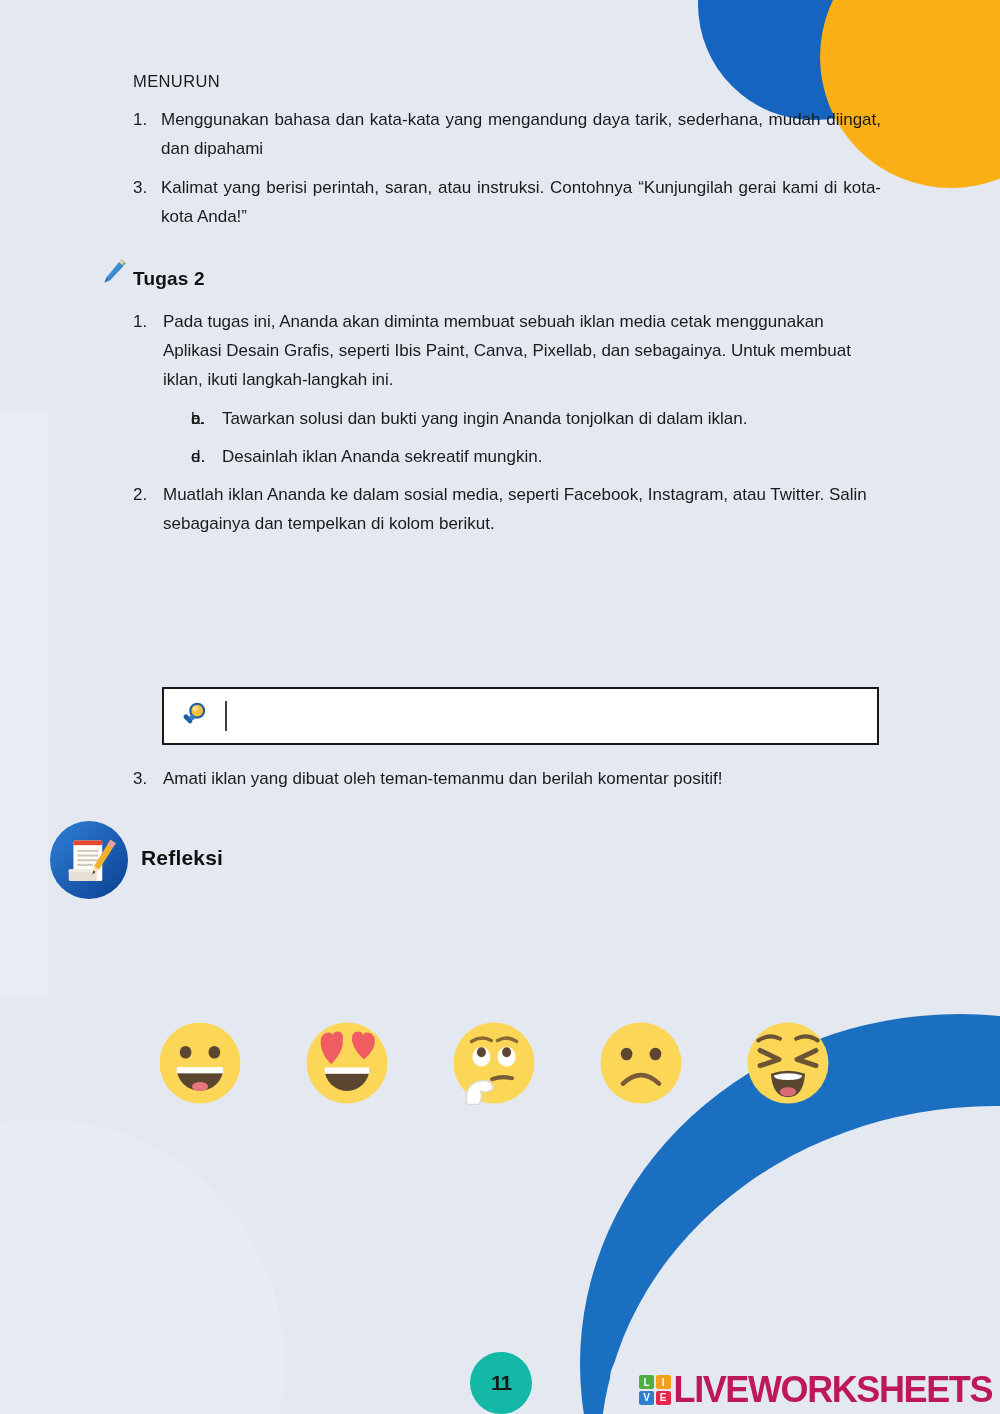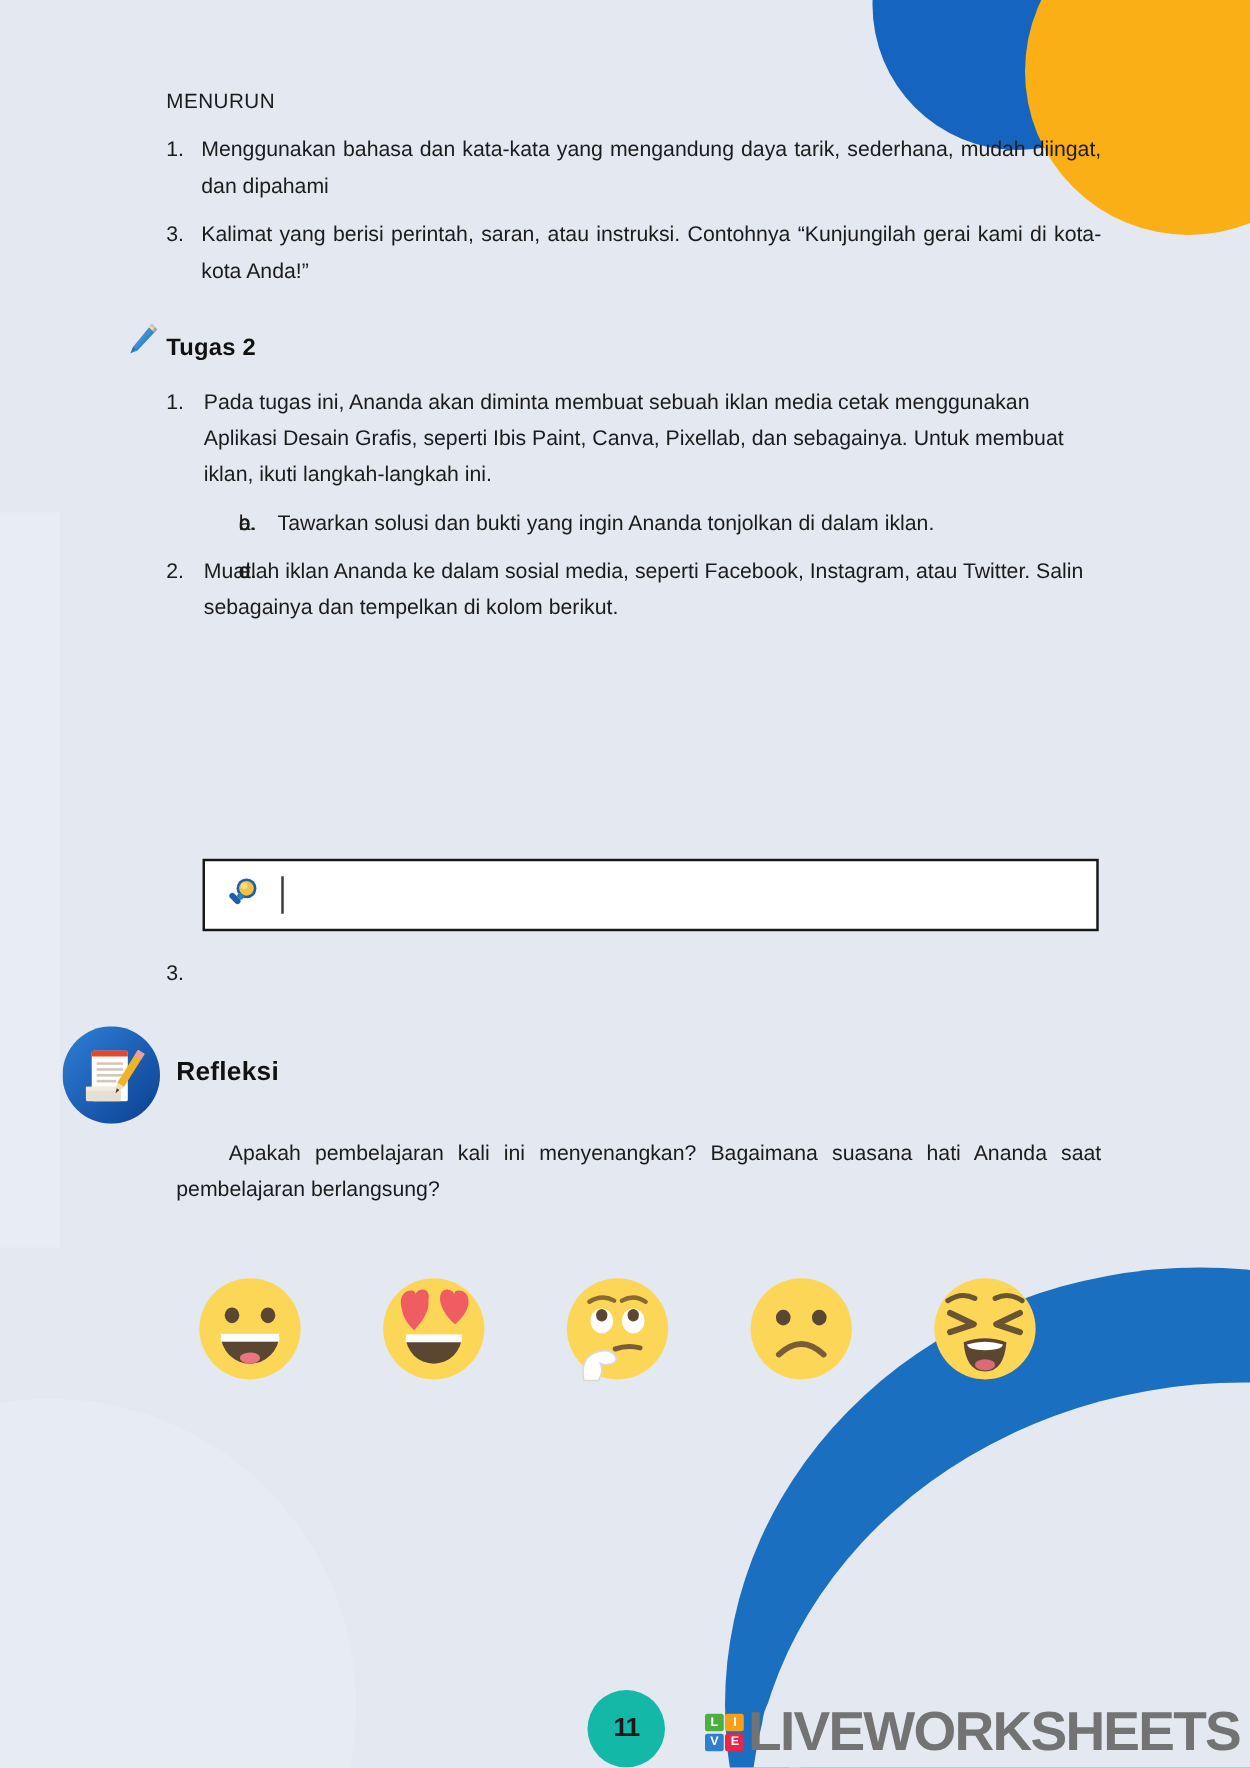--- a/index.html
+++ b/index.html
@@ -238,6 +238,7 @@
           </li>
           <li>
             <span class="num">e.</span>
+            <span>Desainlah iklan Ananda sekreatif mungkin.</span>
           </li>
         </ul>
       </li>

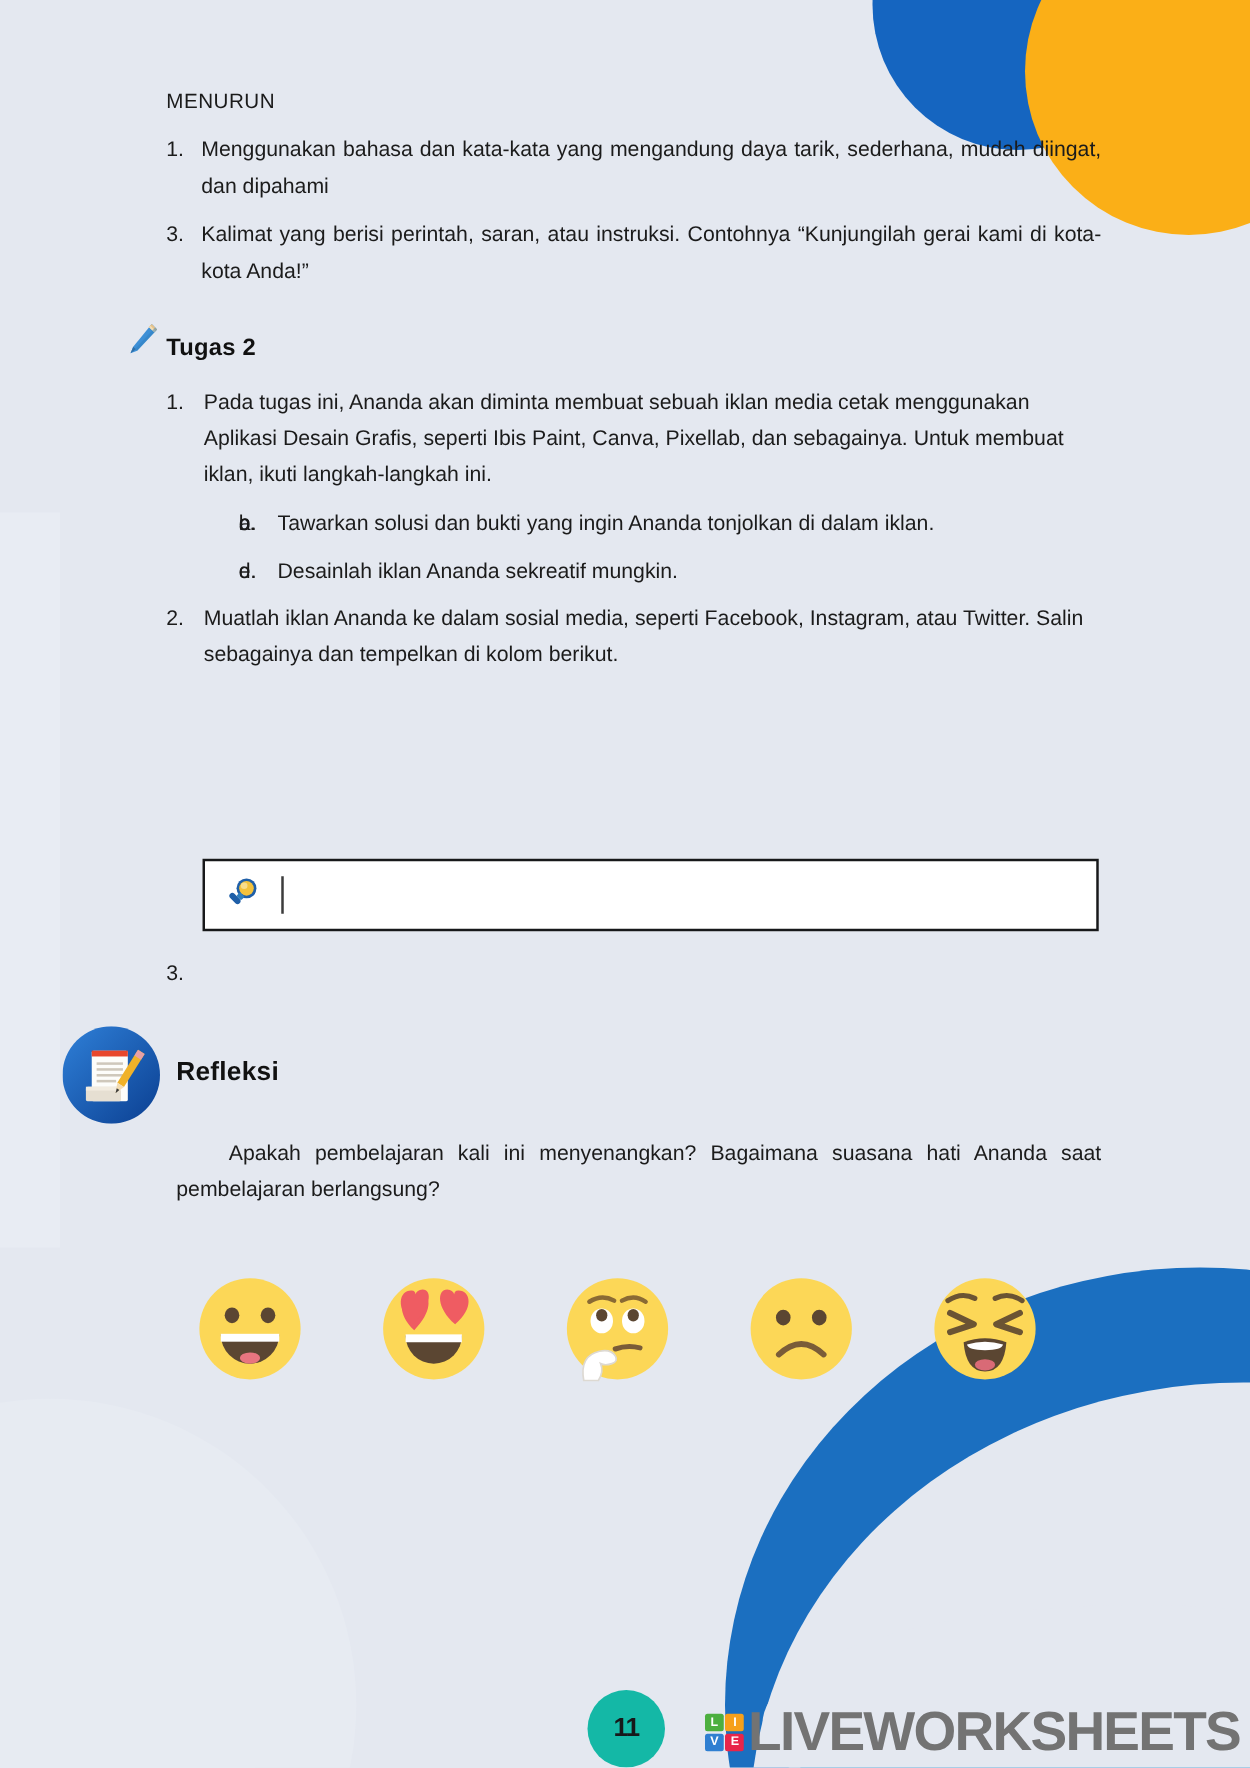--- a/index.html
+++ b/index.html
@@ -262,6 +262,7 @@
 
     <div class="item3">
       <span class="num">3.</span>
+      <span>Amati iklan yang dibuat oleh teman-temanmu dan berilah komentar positif!</span>
     </div>
 
     <svg class="refleksi-ico" viewBox="0 0 100 100">

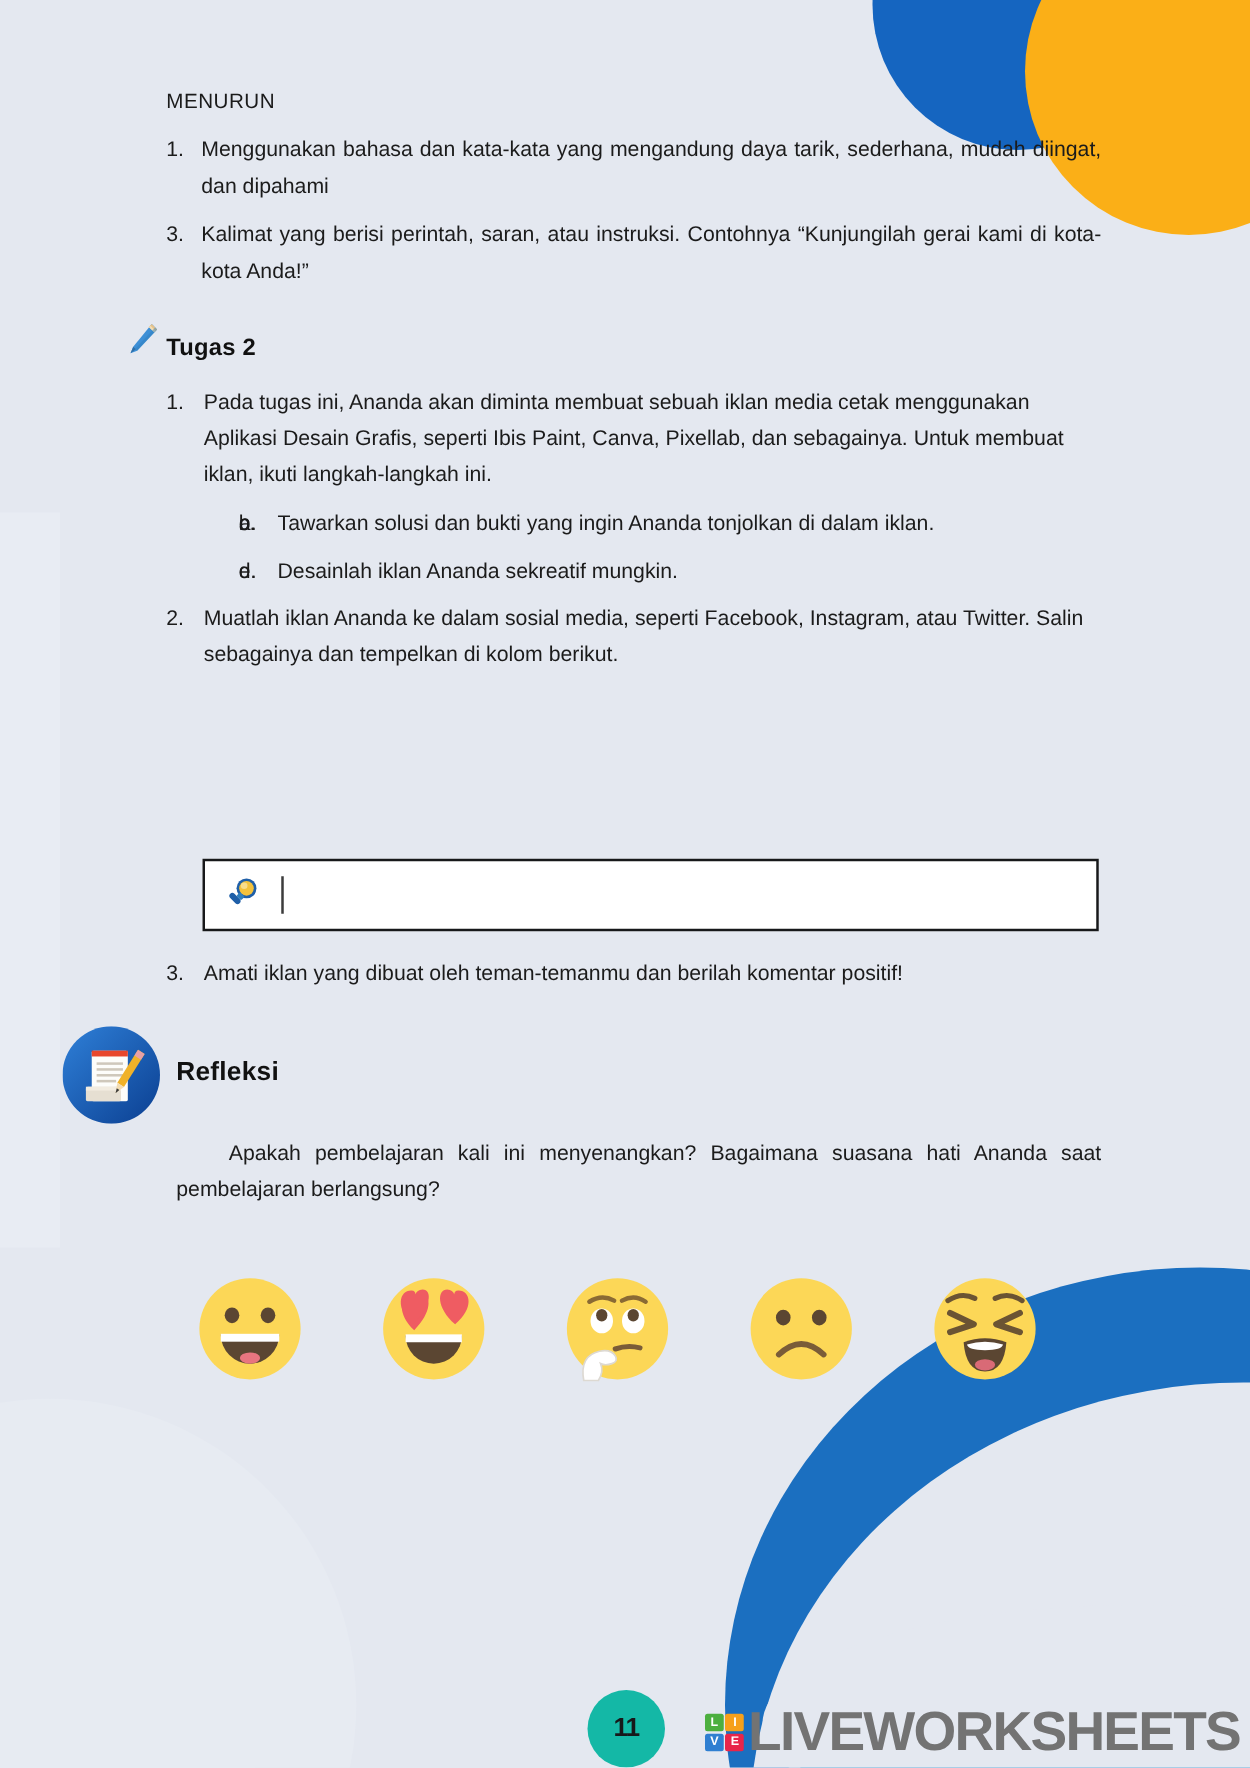--- a/index.html
+++ b/index.html
@@ -291,7 +291,6 @@
       </g>
     </svg>
     <div class="refleksi-title">Refleksi</div>
-    <div class="refleksi-q">Apakah pembelajaran kali ini menyenangkan? Bagaimana suasana hati Ananda saat pembelajaran  berlangsung?</div>
 
     <div class="emoji-row">
 

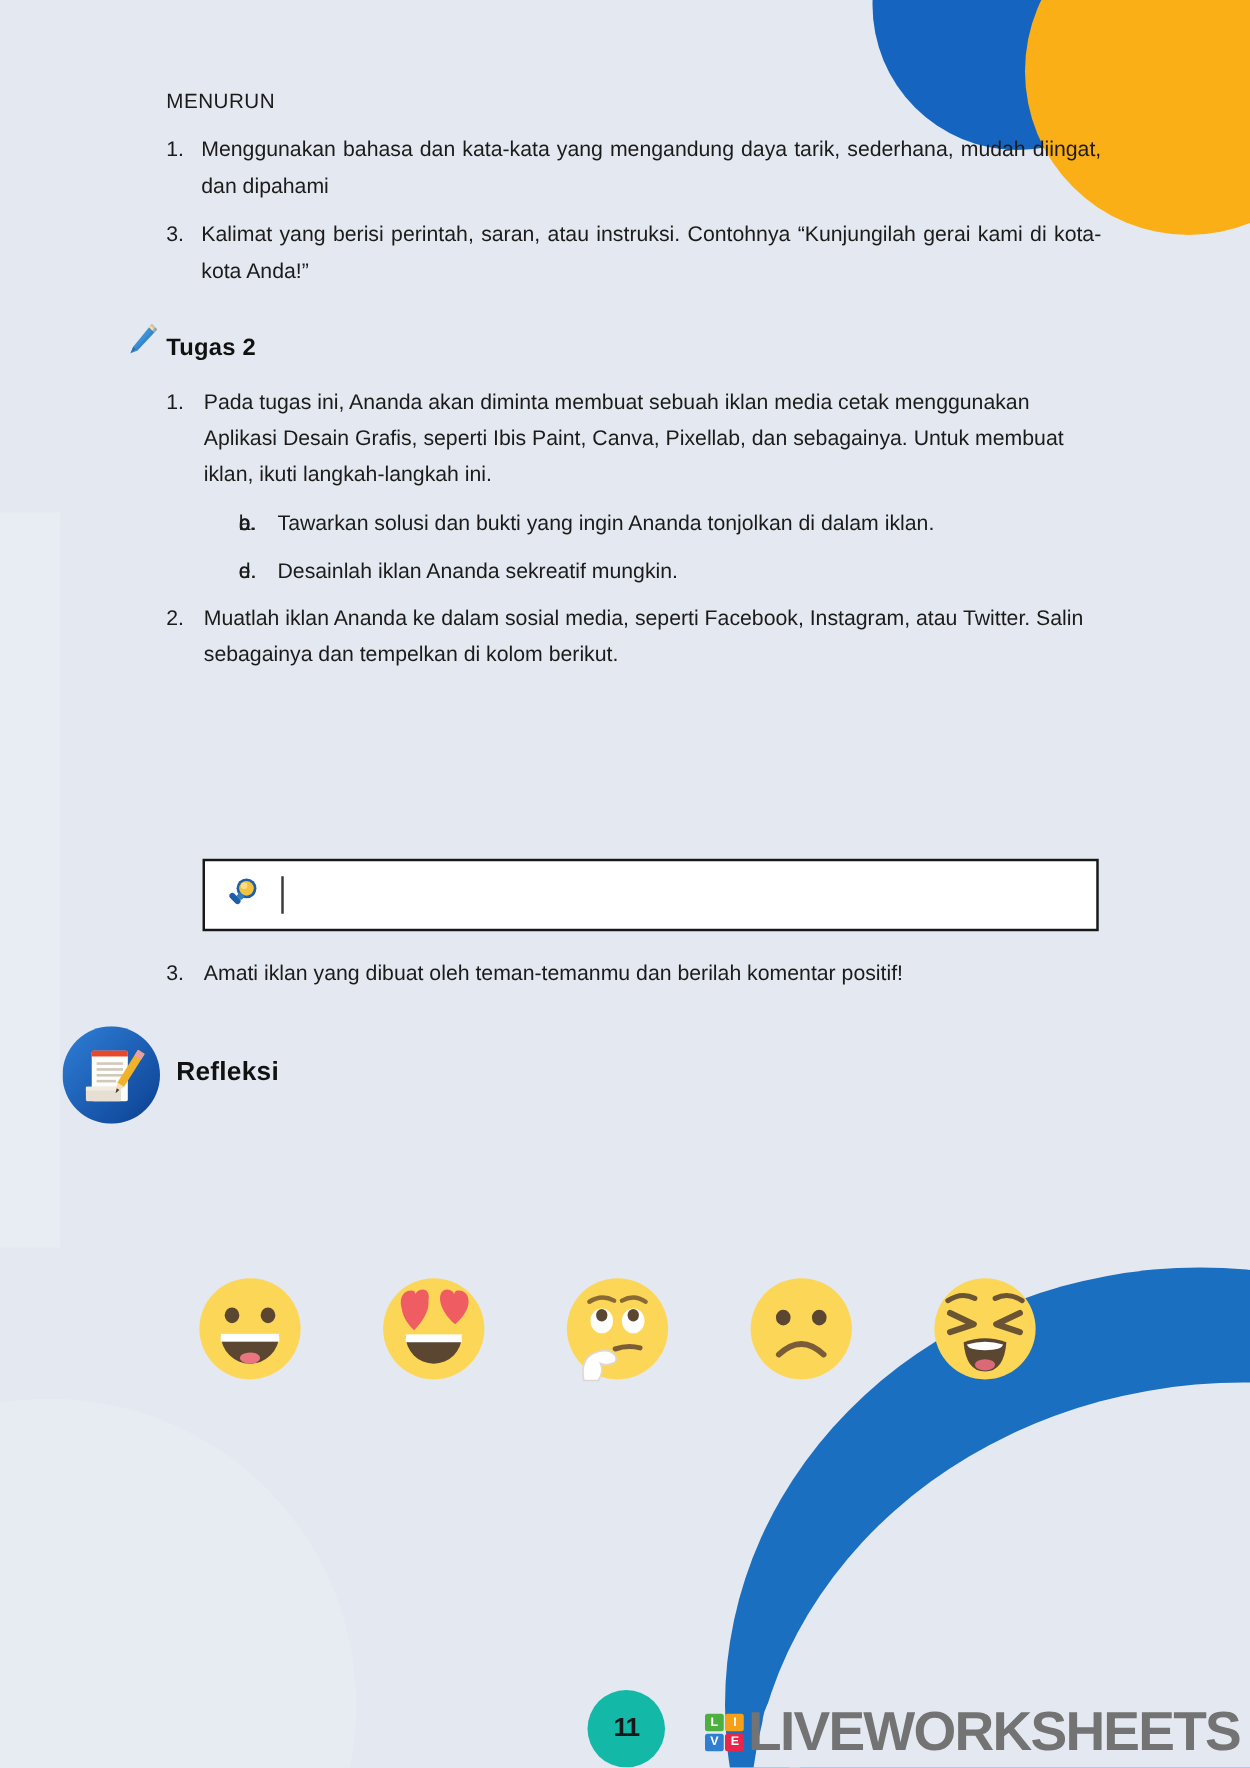--- a/index.html
+++ b/index.html
@@ -172,7 +172,7 @@
   .lw-v{background:#2f7fd1;}
   .lw-e{background:#e8254a;}
   .lw-word{
-    font-size:44px;font-weight:bold;color:#737373;
+    font-size:36px;font-weight:bold;color:#be185d;
     letter-spacing:-1.4px;line-height:1;
   }
 </style>

